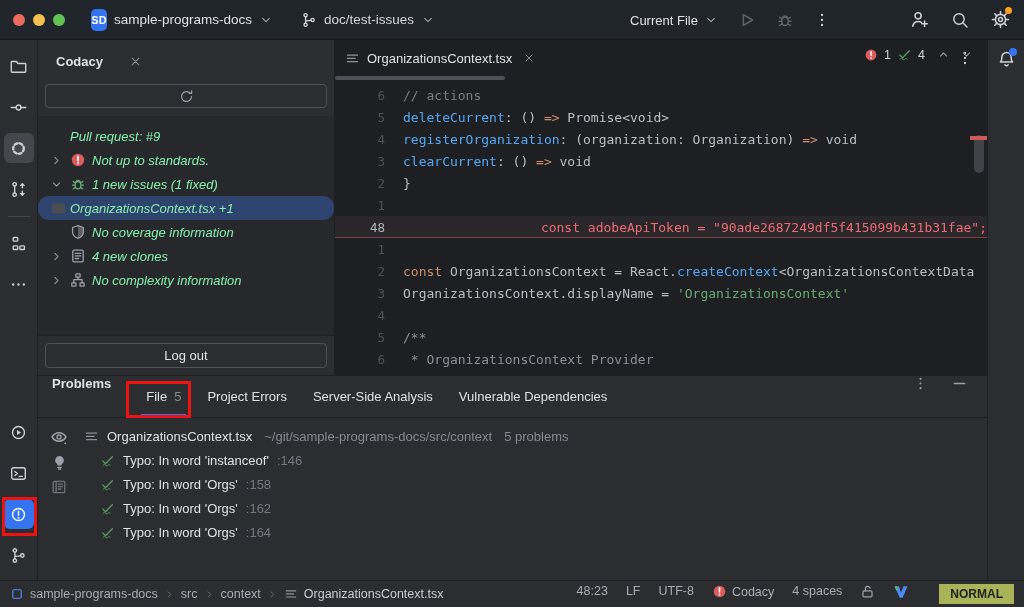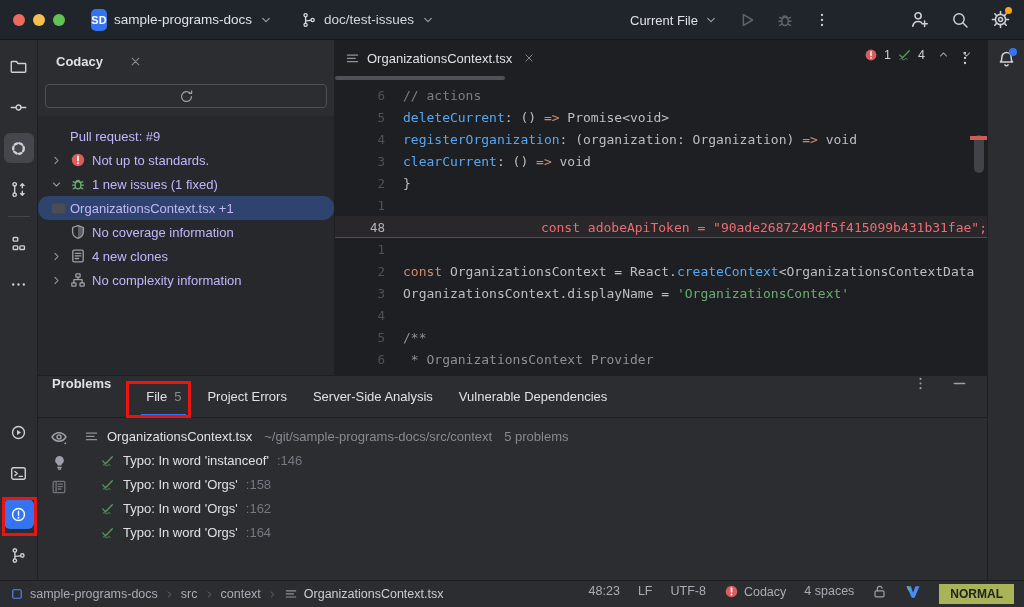--- a/index.html
+++ b/index.html
@@ -69,7 +69,7 @@
   .tree-row.sel { background:#2e436e;border-radius:11px; }
   .slot-chev { width:20px; display:flex; align-items:center; color:#9da0a8; }
   .slot-icon { width:22px; display:flex; align-items:center; }
-  .tree-label { color:#c4b5fd; white-space:nowrap; }
+  .tree-label { color:#86efac; white-space:nowrap;font-style:italic; }
   .cod-foot { height:40px; background:#2b2d30; display:flex; align-items:center; border-top:1px solid #1e1f22; }
   .logout-btn {
     margin:0 7px; height:25px; flex:1; border:1px solid #4e5157; border-radius:4px;

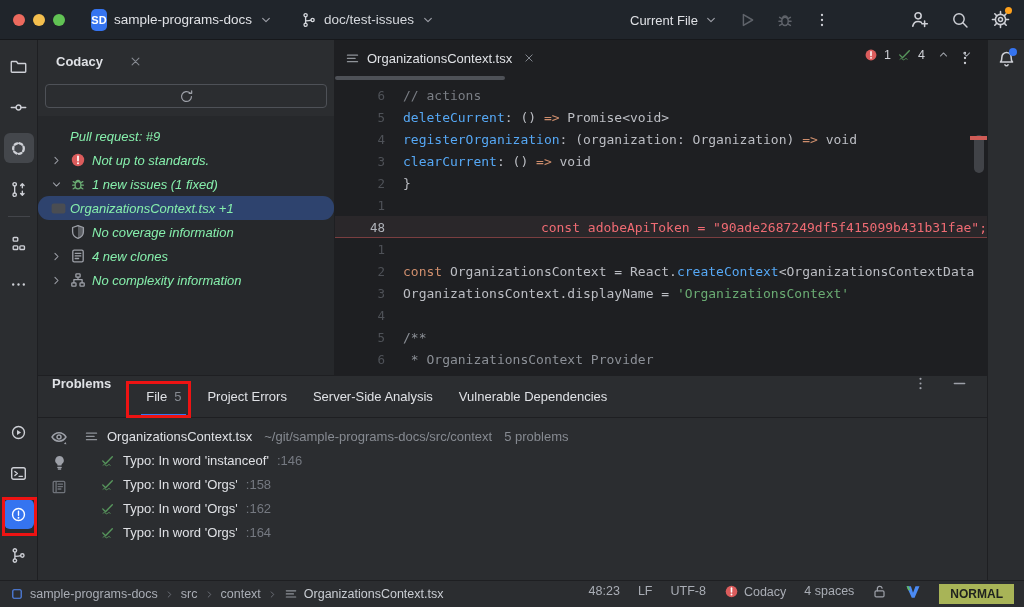--- a/index.html
+++ b/index.html
@@ -415,6 +415,11 @@
           <span class="tree-label">No complexity information</span>
         </div>
       </div>
+    <div class="cod-foot">
+      <div class="logout-btn">
+        <span>Log out</span>
+      </div>
+    </div>
   </aside>
 
   <main id="editor">

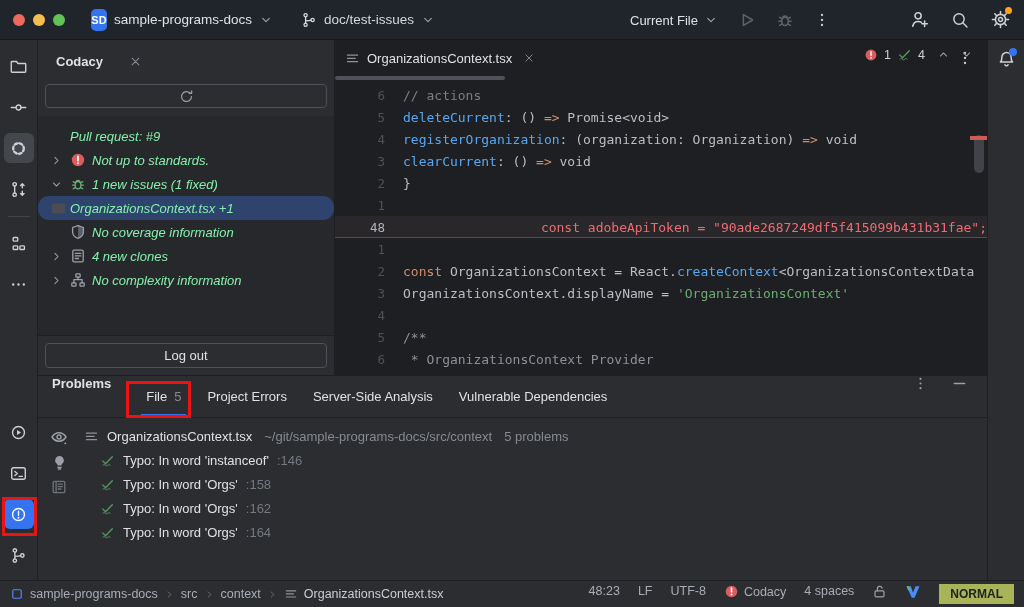--- a/index.html
+++ b/index.html
@@ -149,7 +149,7 @@
   .crumb-sep { color:#6f737a; }
   .sb-right { margin-left:auto; display:flex; align-items:flex-start; gap:18px; margin-right:10px; }
   .sb-item { display:flex; align-items:center; gap:5px; }
-  .sb-badge { background:#a8b457; color:#20231f; font-weight:bold; padding:3px 11px; font-size:12px; }
+  .sb-badge { background:#a8b457; color:#20231f; font-weight:bold; padding:3px 11px; font-size:12px;margin-left:12px; }
 
   
   .annotation { position:absolute; border:3px solid #ee1313; z-index:60; }

